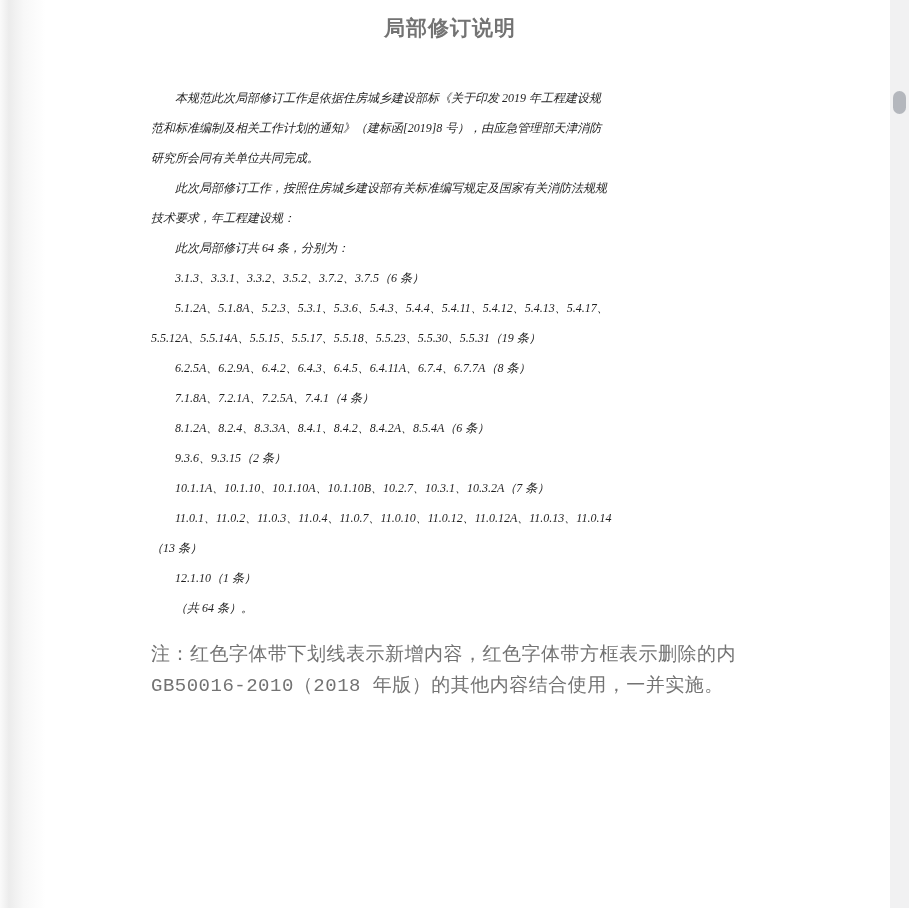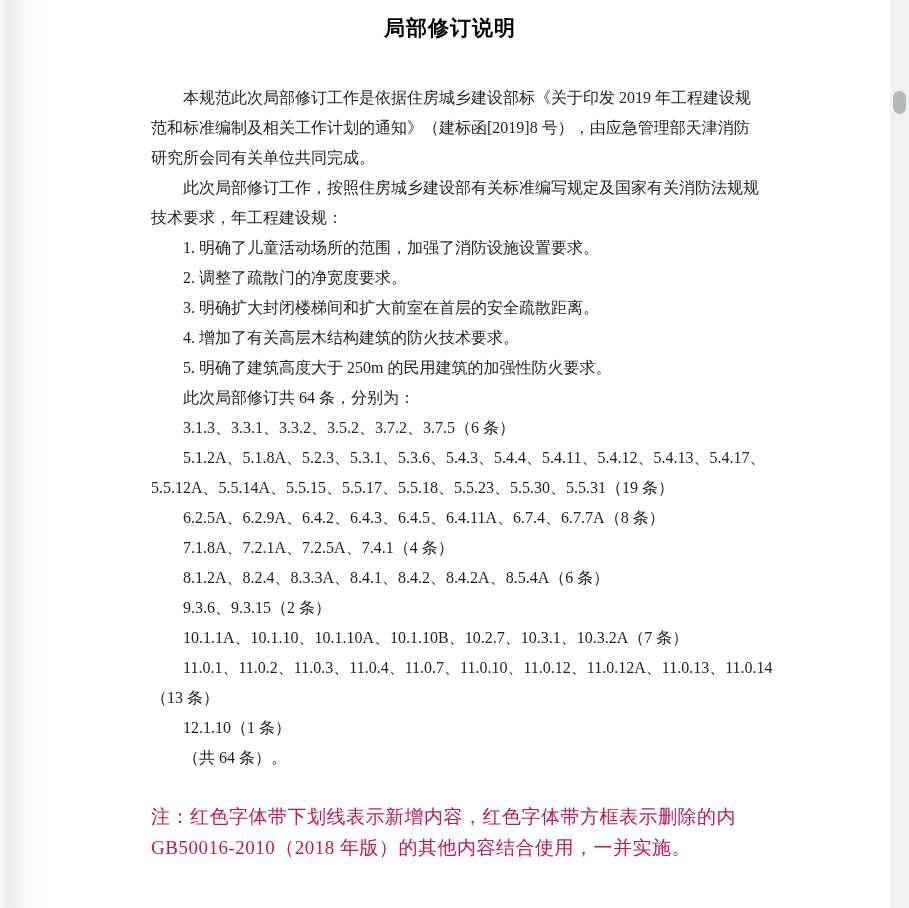--- a/index.html
+++ b/index.html
@@ -53,7 +53,7 @@
     line-height: 30px;
     text-align: center;
     letter-spacing: 1px;
-    color: #000000;
+    color: #737373;
   }
 
   .doc-body {

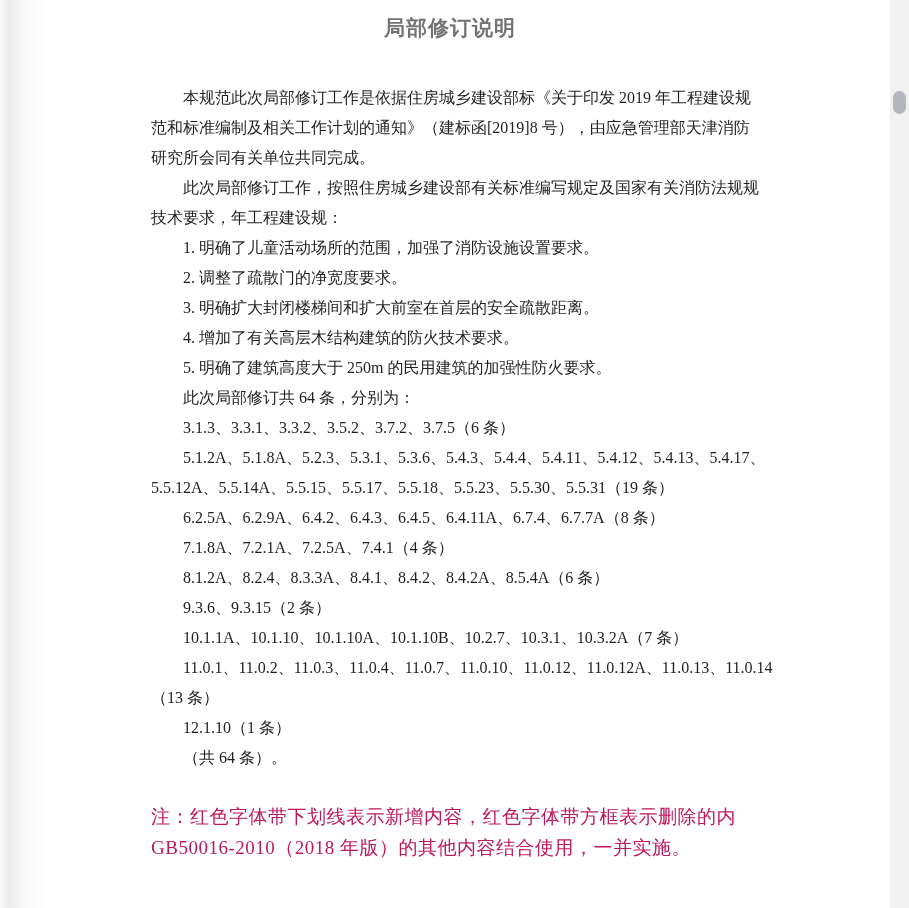--- a/index.html
+++ b/index.html
@@ -58,8 +58,9 @@
 
   .doc-body {
     margin-top: 40px;
-    font-size: 16px;
+    font-size: 12px;
     line-height: 30px;
+    font-style: italic;
   }
 
   .line {

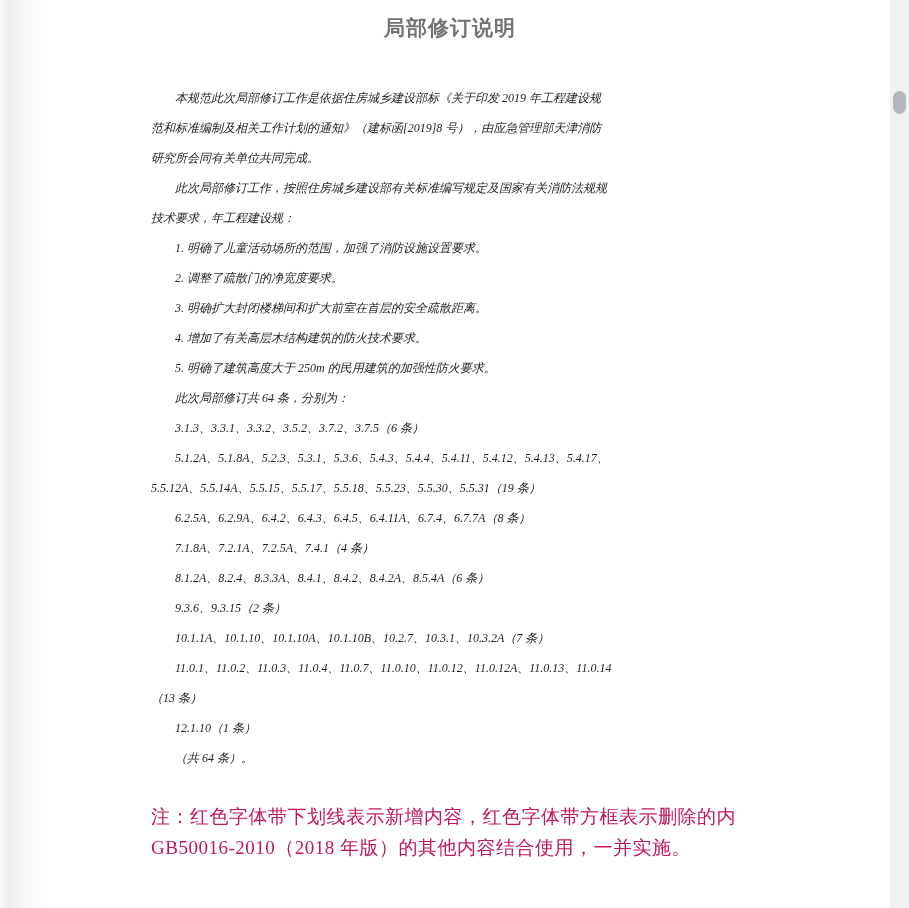--- a/index.html
+++ b/index.html
@@ -101,13 +101,6 @@
         <div class="line">技术要求，年工程建设规：</div>
       </div>
 
-      <div>
-        <div class="line indent">1.  明确了儿童活动场所的范围，加强了消防设施设置要求。</div>
-        <div class="line indent">2.  调整了疏散门的净宽度要求。</div>
-        <div class="line indent">3.  明确扩大封闭楼梯间和扩大前室在首层的安全疏散距离。</div>
-        <div class="line indent">4.  增加了有关高层木结构建筑的防火技术要求。</div>
-        <div class="line indent">5.  明确了建筑高度大于 250m 的民用建筑的加强性防火要求。</div>
-      </div>
 
       <div>
         <div class="line indent">此次局部修订共 64 条，分别为：</div>

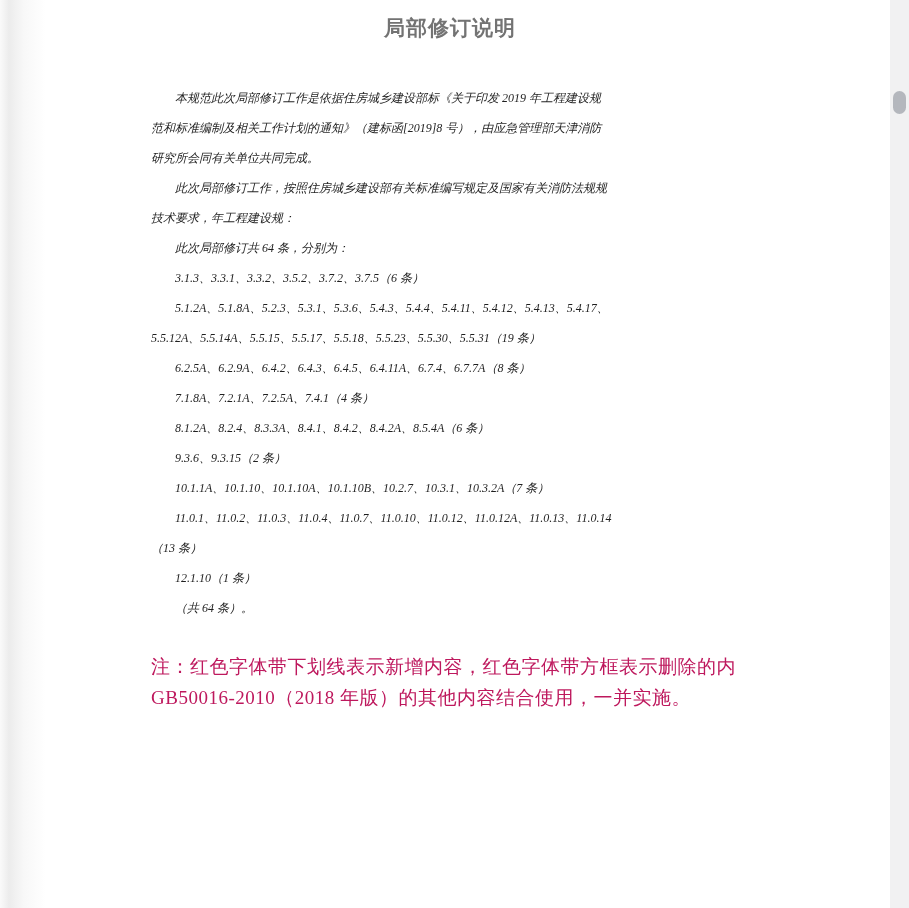--- a/index.html
+++ b/index.html
@@ -70,10 +70,11 @@
   .line.indent { text-indent: 2em; }
 
   .note {
-    margin-top: 28px;
+    margin-top: 17px;
     font-size: 19px;
     line-height: 31px;
-    color: #be185d;
+    color: #737373;
+    font-family: Liberation Mono, monospace;
   }
   .note .line { letter-spacing: 0.5px; }
 </style>

